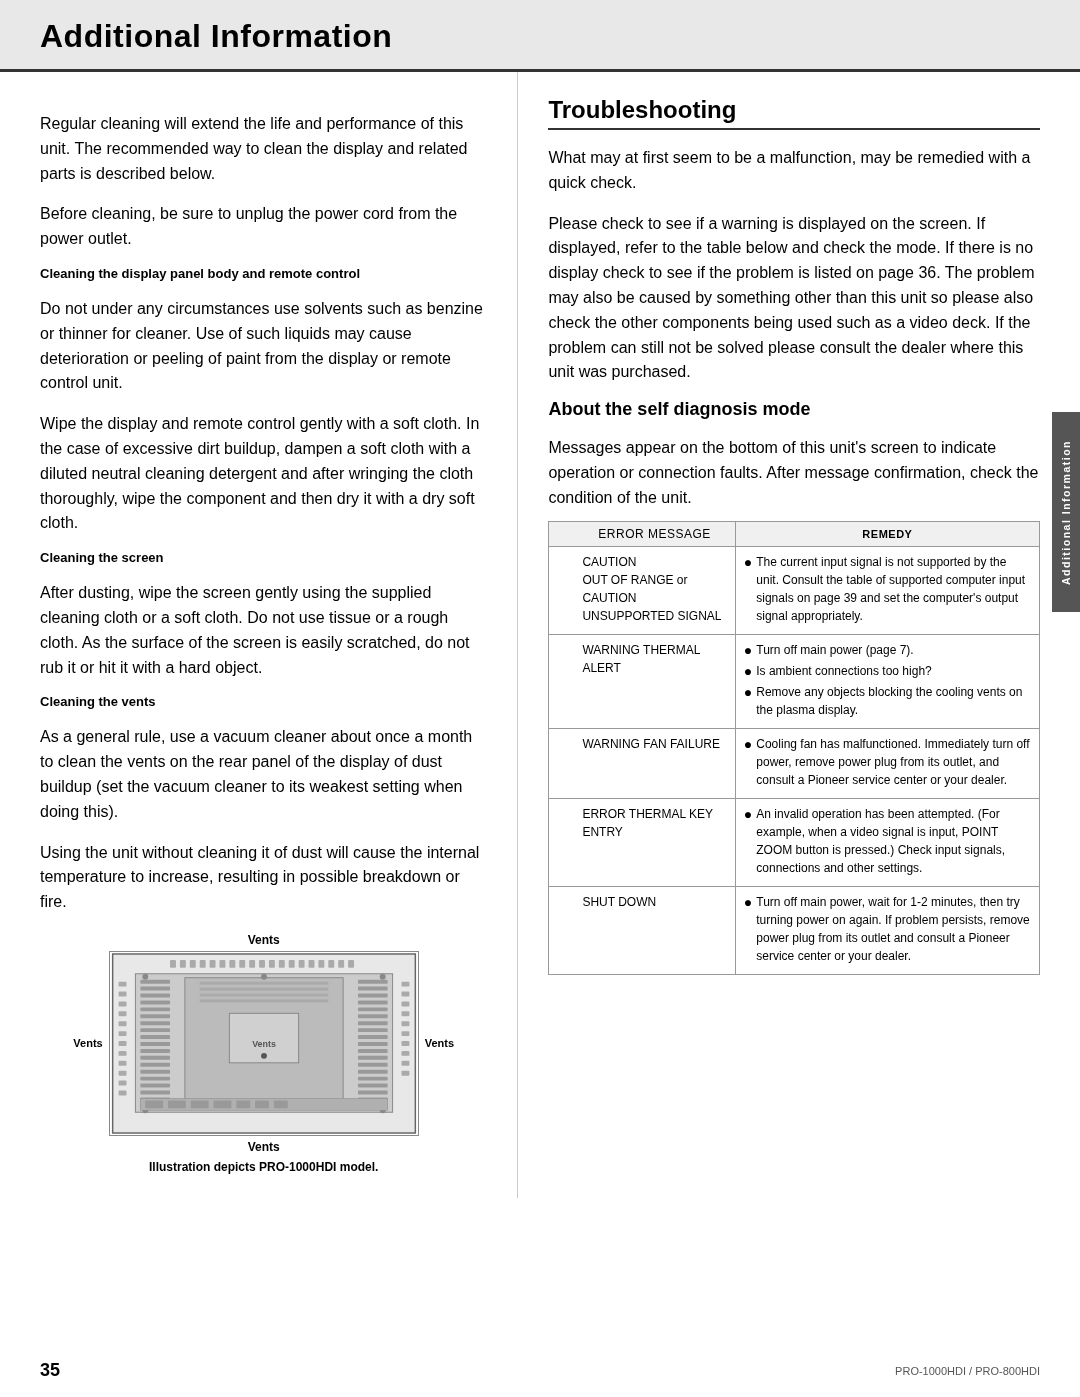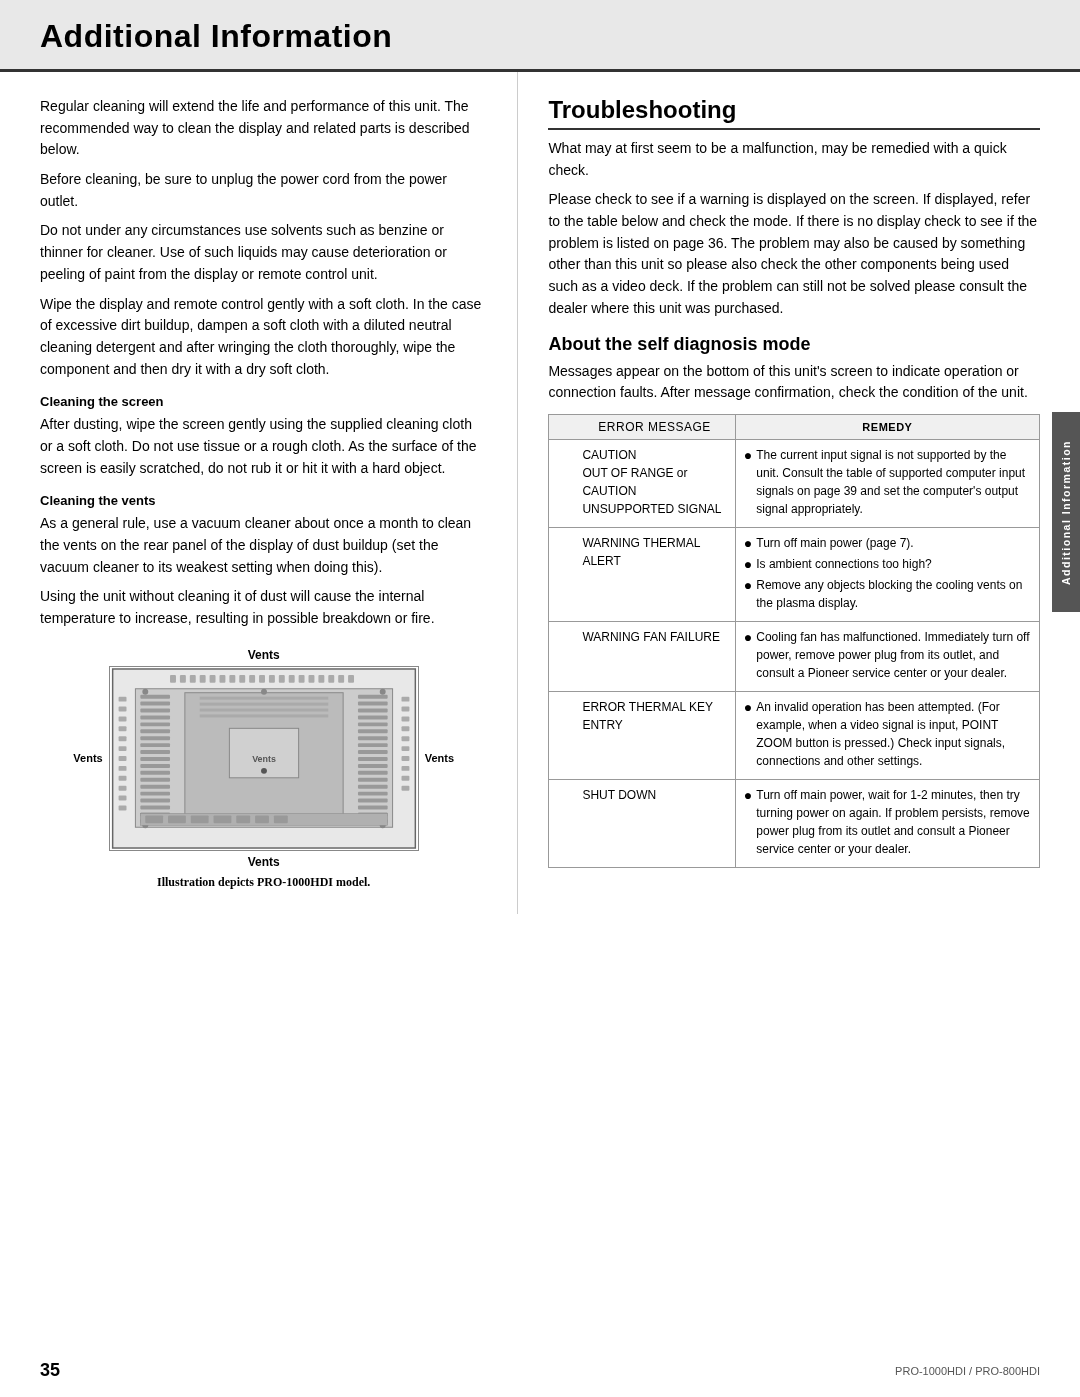--- a/index.html
+++ b/index.html
@@ -64,9 +64,10 @@
     }
 
     p {
-      font-size: 14px;
+      font-size: 16px;
       line-height: 1.55;
       margin-bottom: 8px;
+      margin-top: 16px;
     }
 
     

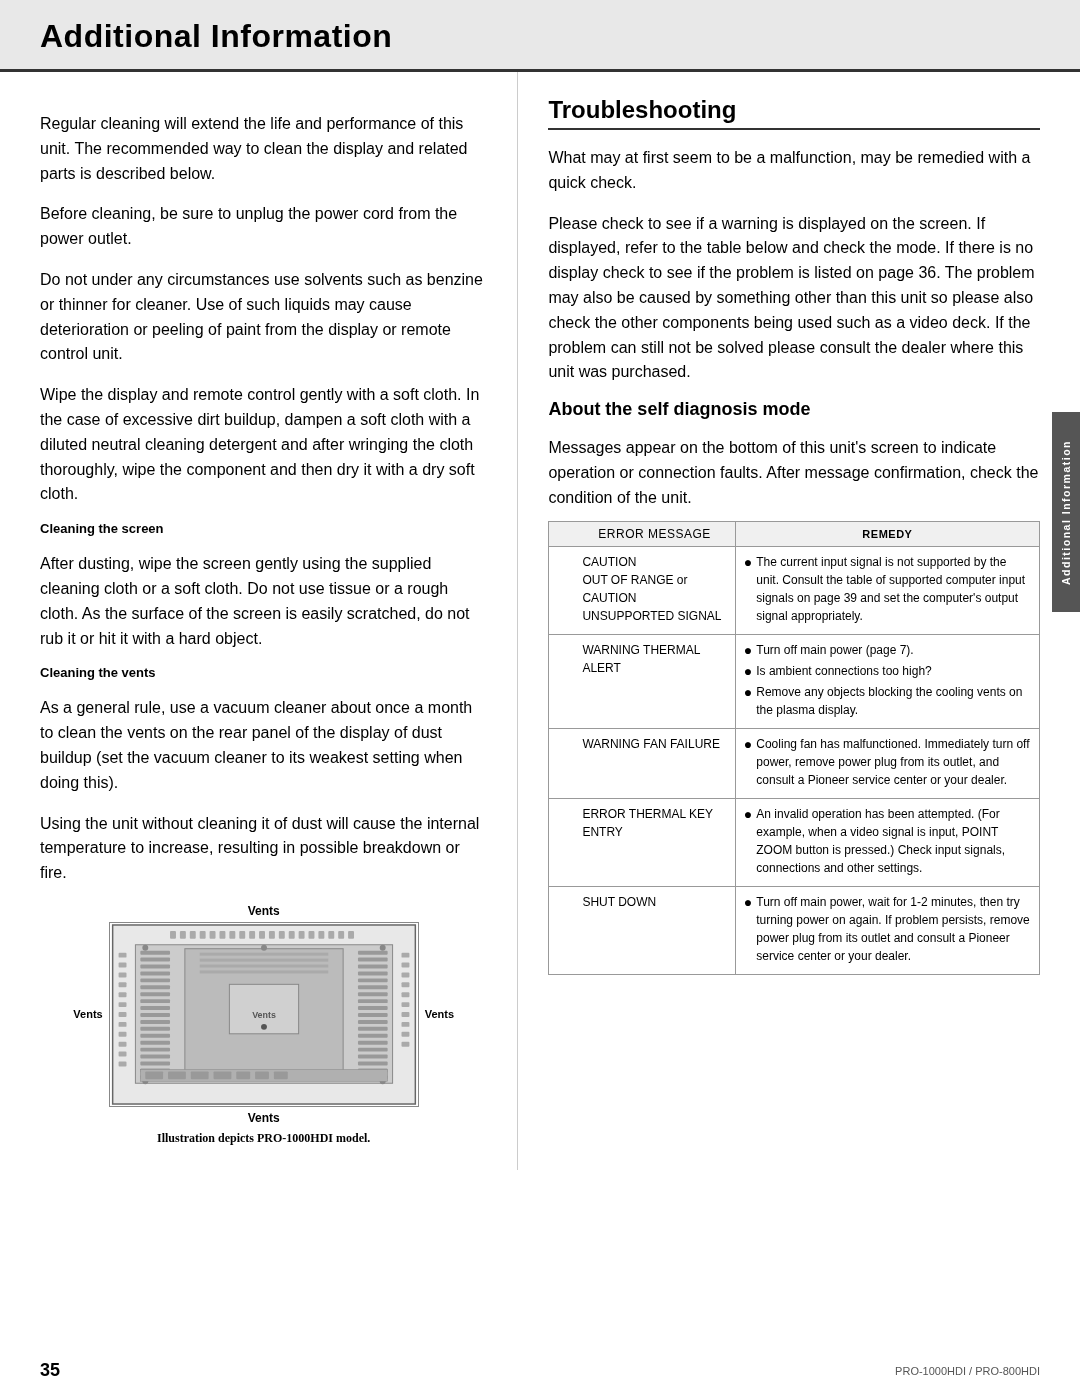--- a/index.html
+++ b/index.html
@@ -219,6 +219,7 @@
     <p>Regular cleaning will extend the life and performance of this unit. The recommended way to clean the display and related parts is described below.</p>
     <p>Before cleaning, be sure to unplug the power cord from the power outlet.</p>
 
+    <div class="subsection-title">Cleaning the display panel body and remote control</div>
     <p>Do not under any circumstances use solvents such as benzine or thinner for cleaner. Use of such liquids may cause deterioration or peeling of paint from the display or remote control unit.</p>
     <p>Wipe the display and remote control gently with a soft cloth. In the case of excessive dirt buildup, dampen a soft cloth with a diluted neutral cleaning detergent and after wringing the cloth thoroughly, wipe the component and then dry it with a dry soft cloth.</p>
 

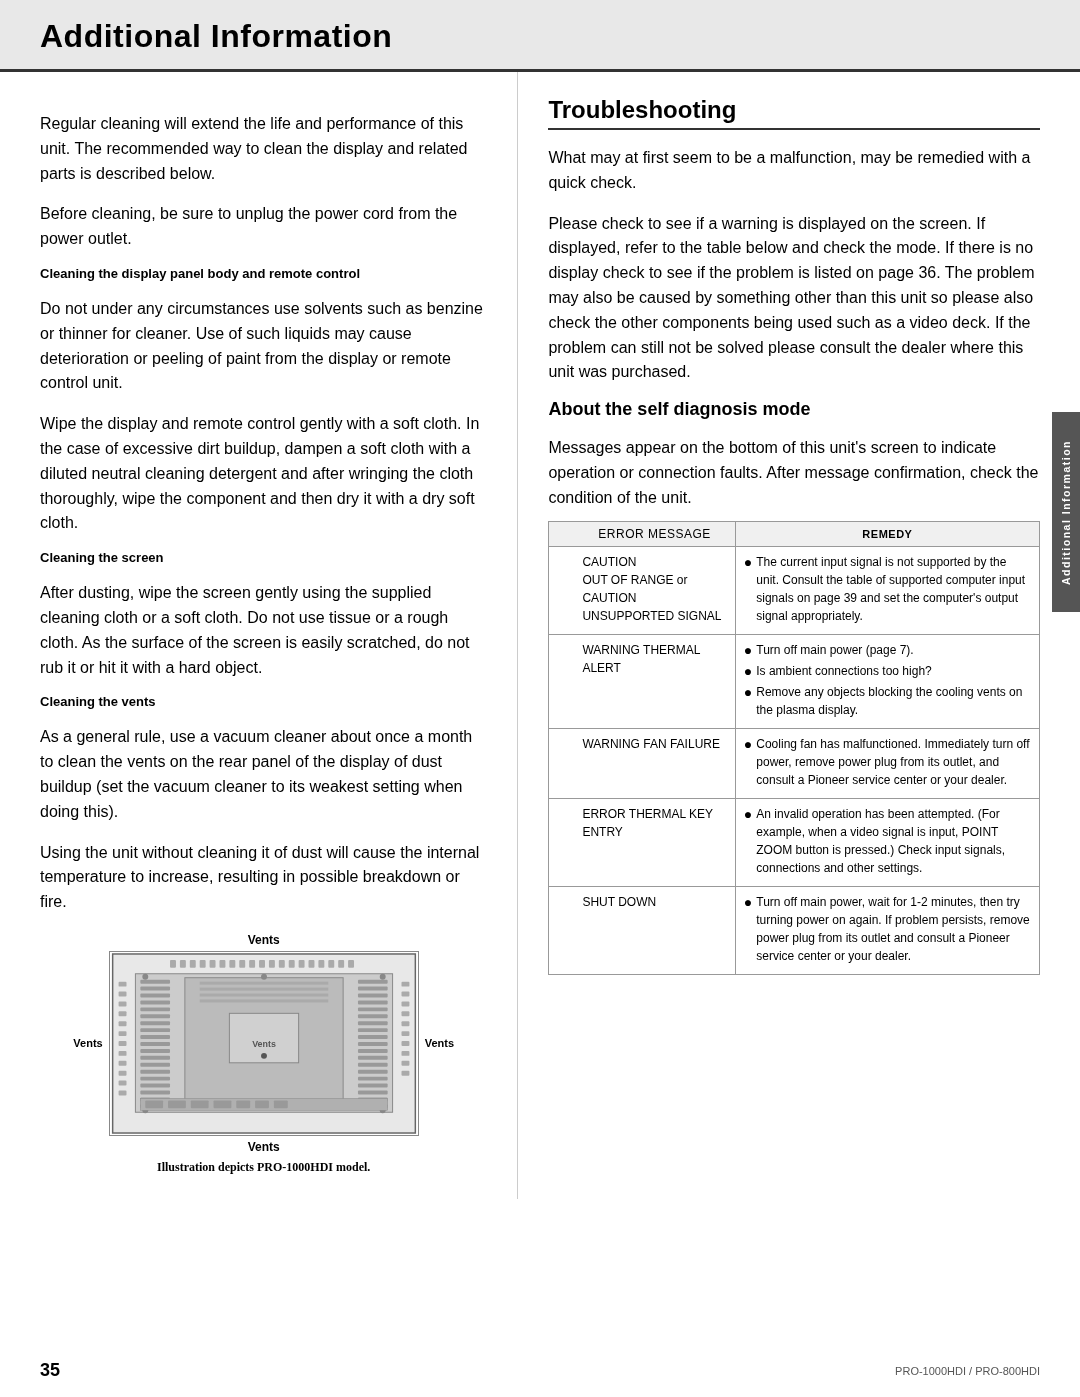--- a/index.html
+++ b/index.html
@@ -96,7 +96,6 @@
       font-weight: bold;
       text-align: center;
       margin-top: 6px;
-      font-family: Liberation Serif, serif;
     }
 
     

